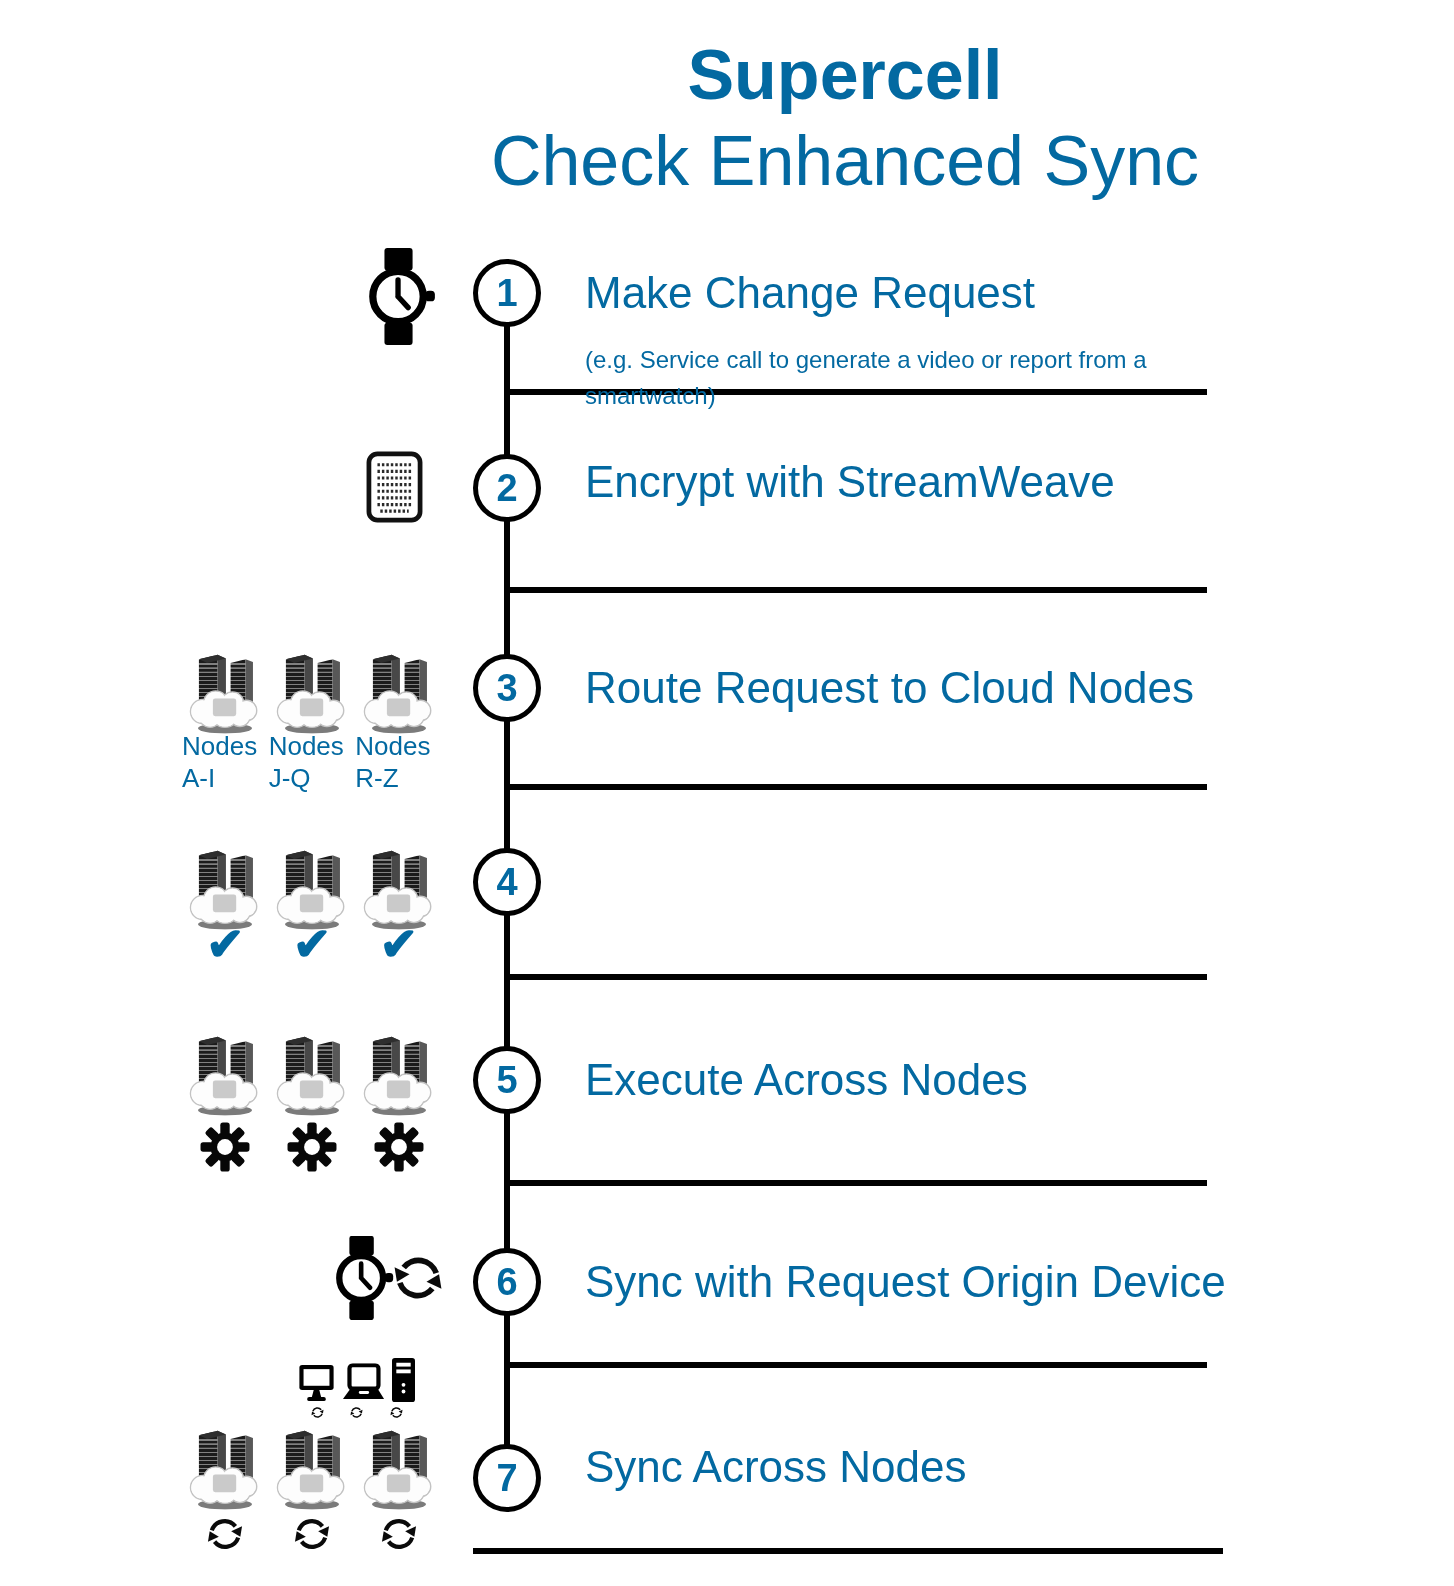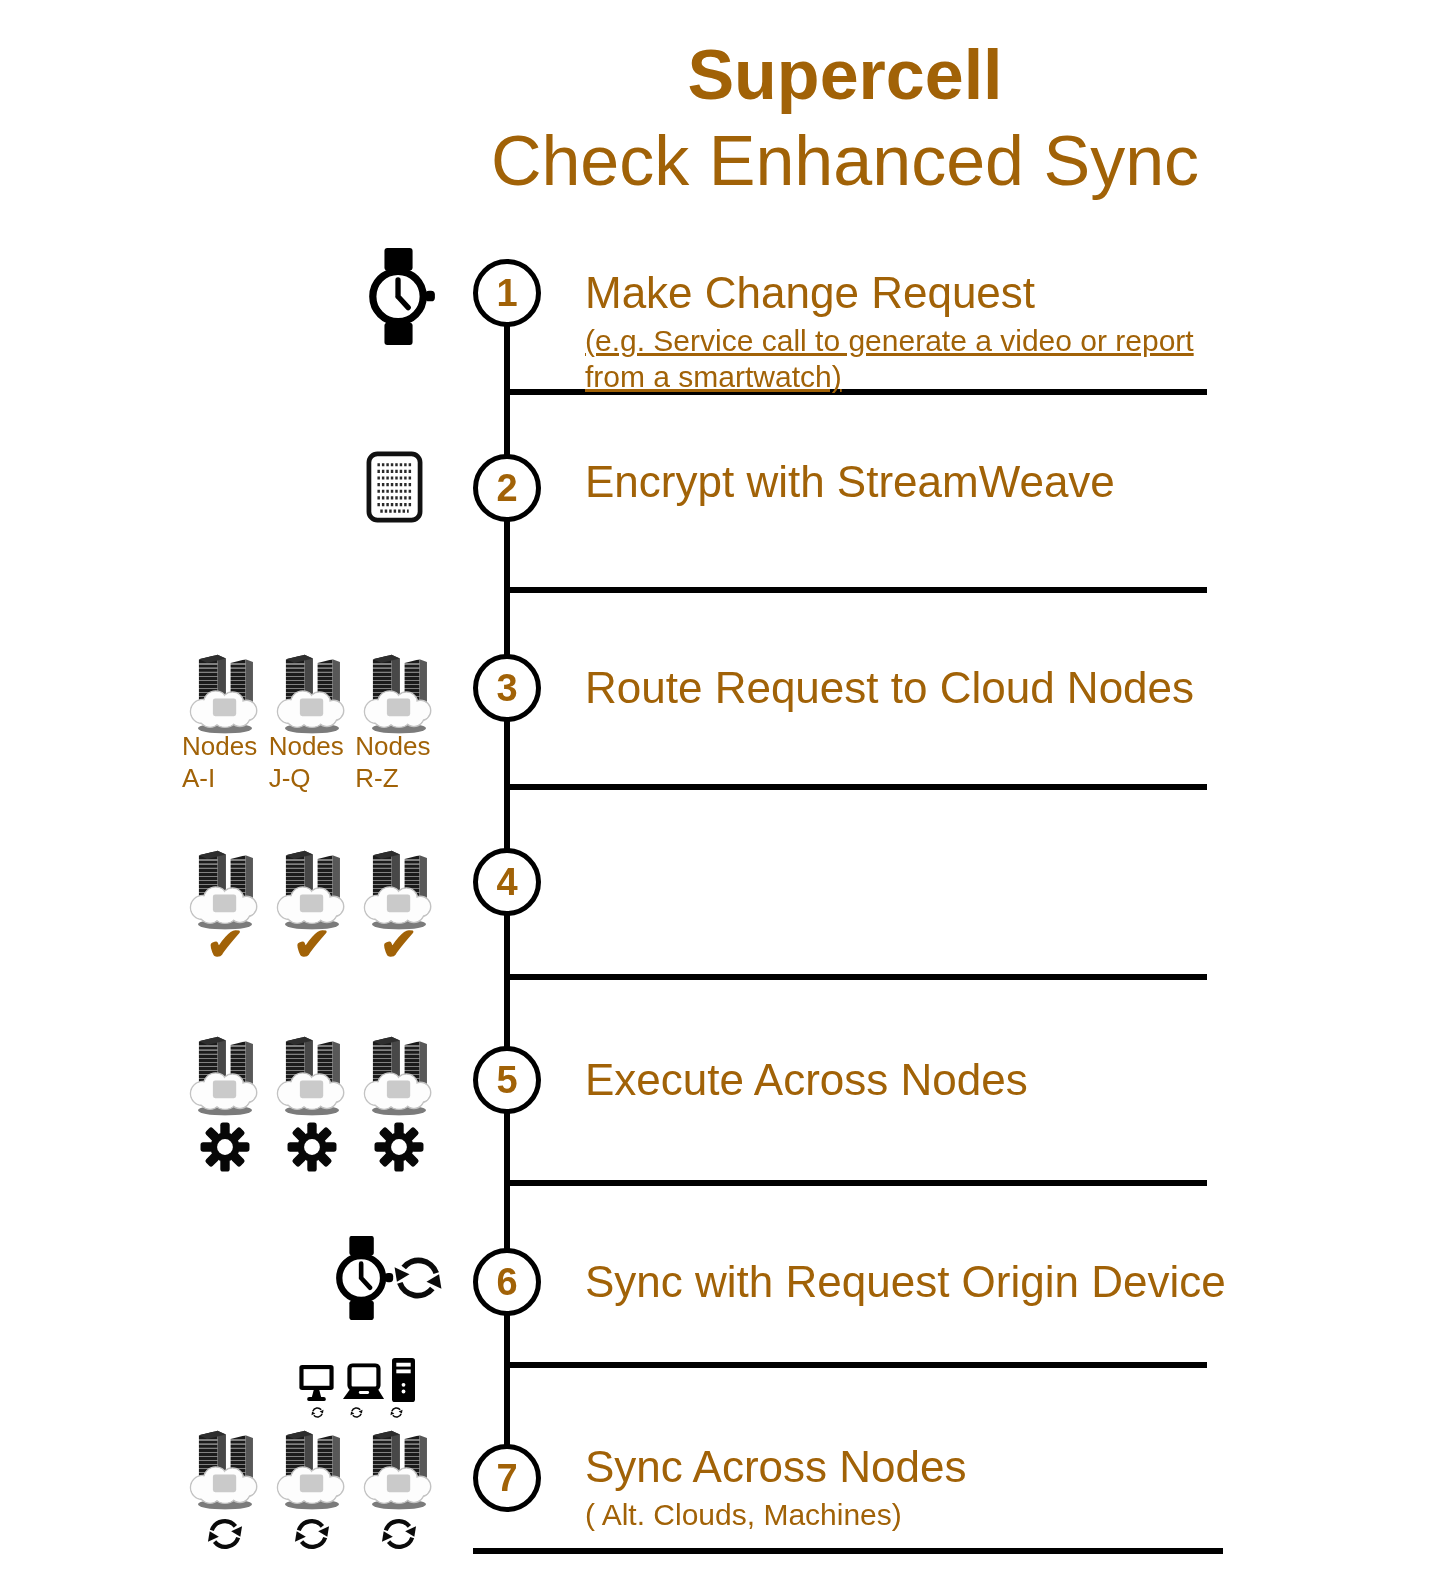--- a/index.html
+++ b/index.html
@@ -5,7 +5,7 @@
   html,body{margin:0;padding:0;background:#ffffff;}
   .canvas{
     position:relative;width:1454px;height:1586px;background:#ffffff;
-    font-family:"Liberation Sans",sans-serif;color:#a16207;overflow:hidden;
+    font-family:"Liberation Sans",sans-serif;color:#0369a1;overflow:hidden;
   }
   
   .header{position:absolute;top:36px;left:236px;width:1218px;text-align:center;}

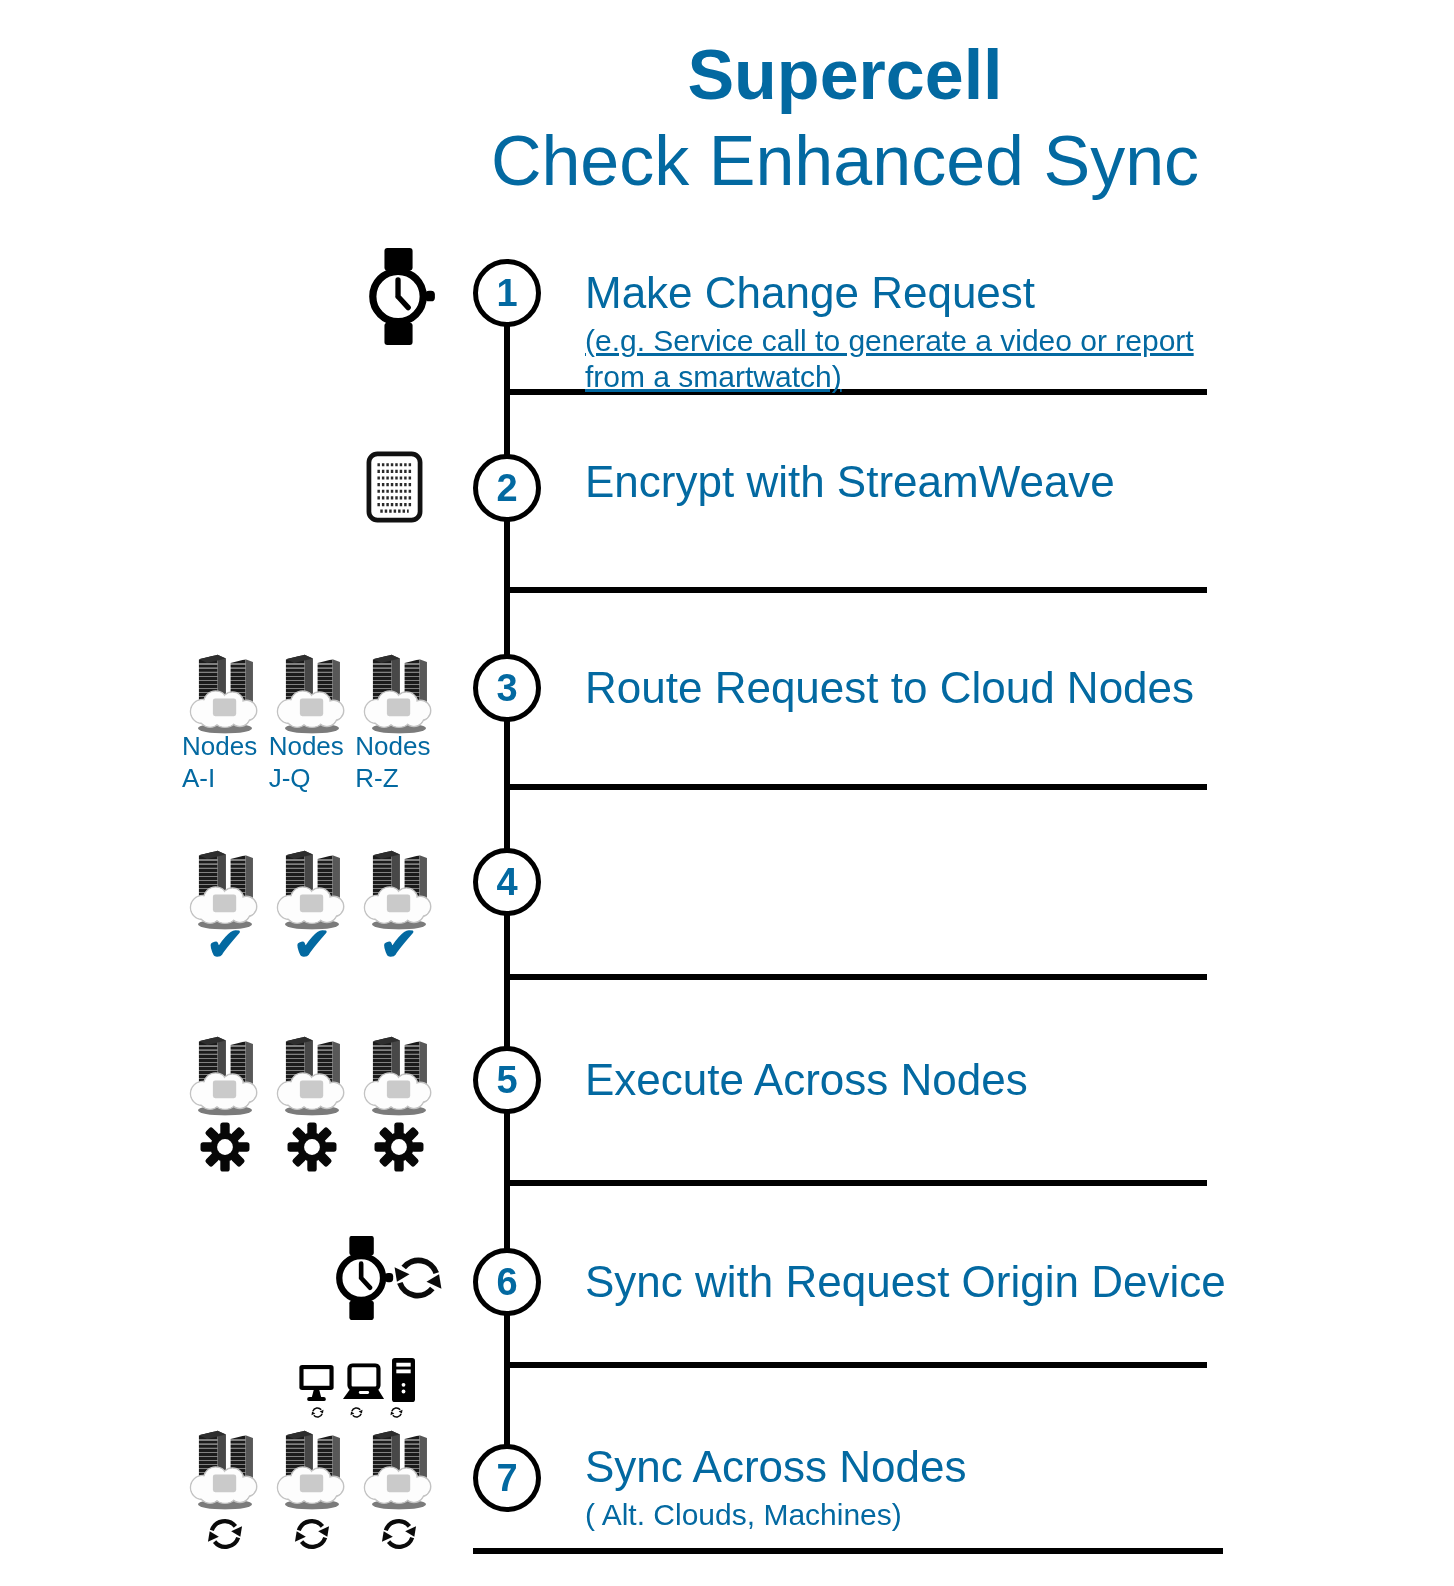--- a/index.html
+++ b/index.html
@@ -26,7 +26,7 @@
   .step-text{position:absolute;left:585px;}
   .st1{top:268px}.st2{top:457px}.st3{top:663px}.st4{top:857px}.st5{top:1055px}.st6{top:1257px}.st7{top:1442px}
   .step-title{font-size:44px;line-height:50px;}
-  .step-desc{font-size:30px;line-height:36px;max-width:640px;margin-top:5px;text-decoration:underline;}
+  .step-desc{font-size:24px;line-height:36px;max-width:640px;margin-top:24px;}
   .step-desc7{font-size:30px;line-height:36px;margin-top:5px;}
   
   .watch1{position:absolute;left:362px;top:248px;width:74px;height:97px;}

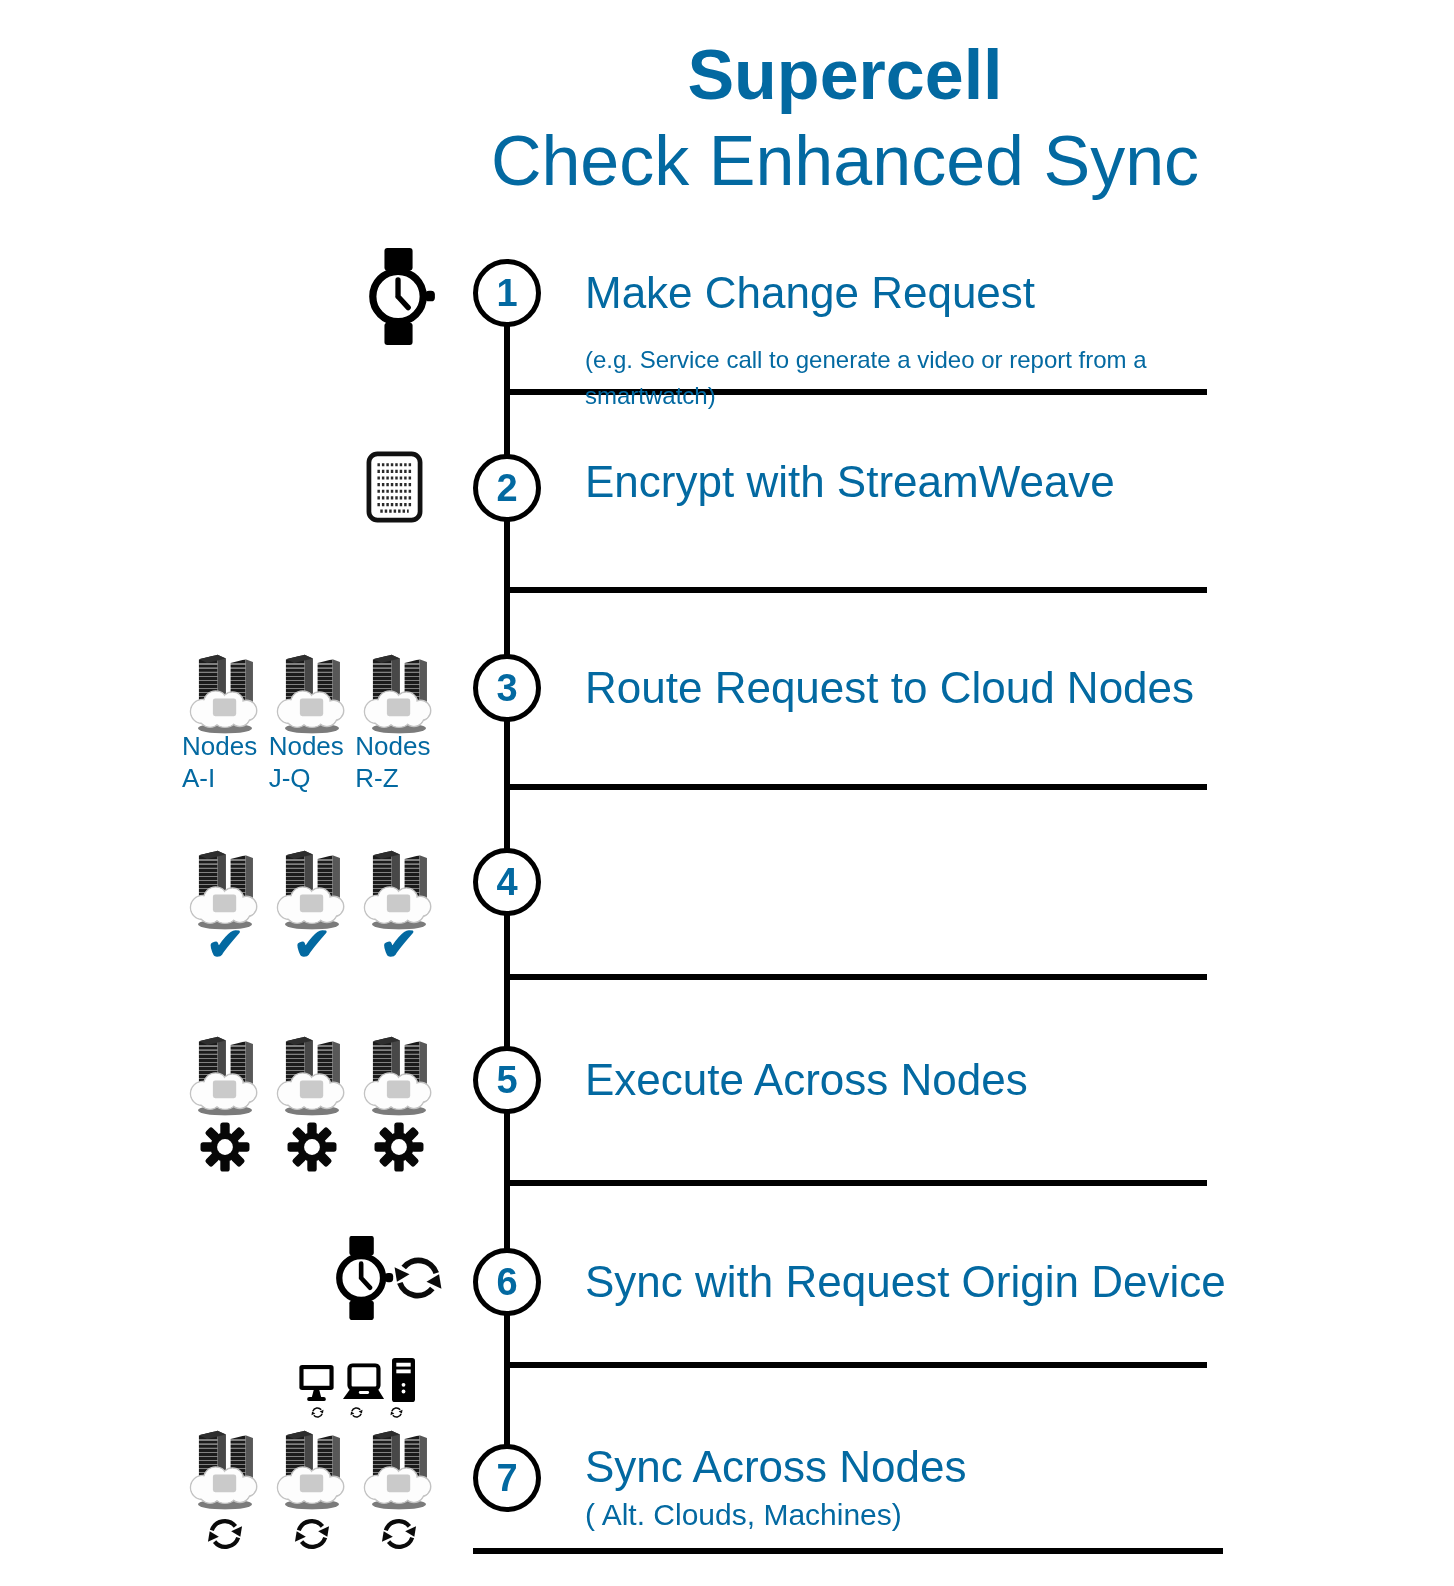--- a/index.html
+++ b/index.html
@@ -221,7 +221,6 @@
   </div>
   <div class="step-text st7">
     <div class="step-title">Sync Across Nodes</div>
-    <div class="step-desc7">( Alt. Clouds, Machines)</div>
   </div>
 
   <svg class="watch1" viewBox="0 0 76 100">

